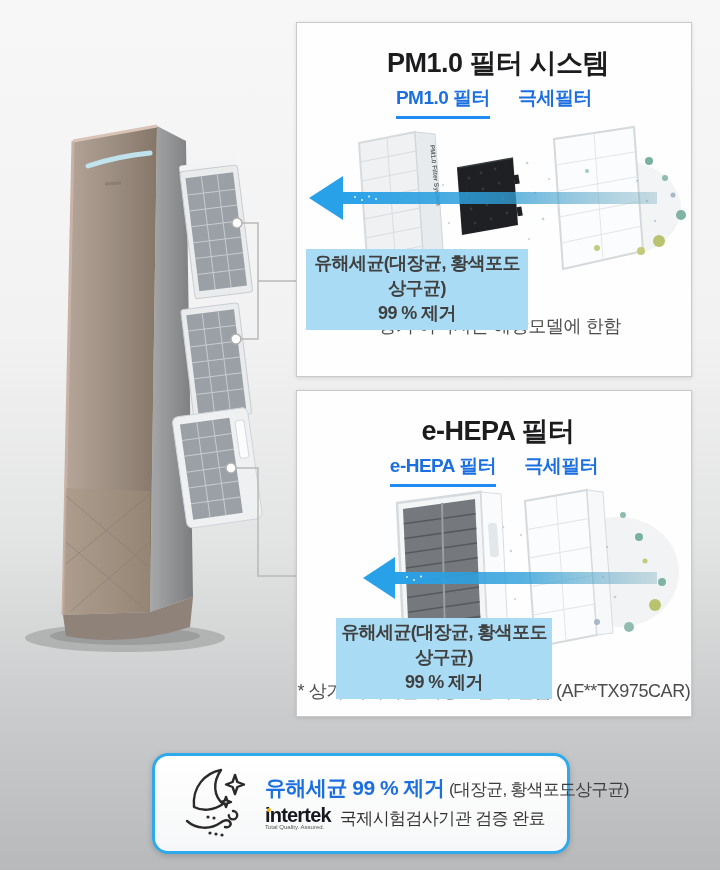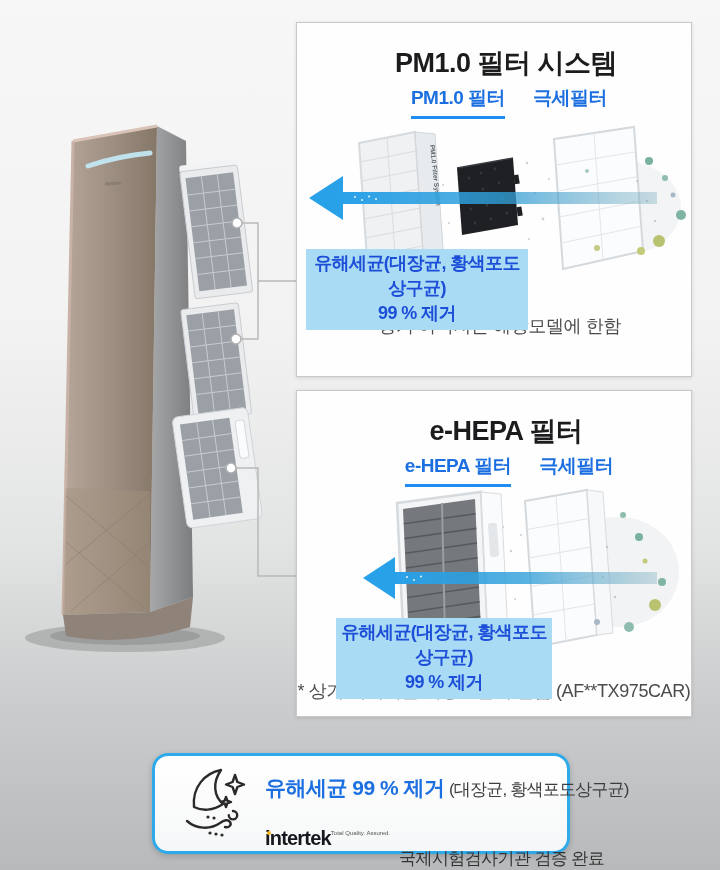--- a/index.html
+++ b/index.html
@@ -12,7 +12,7 @@
   .panel{position:absolute;background:#fefefe;border:1px solid #c9c9c9;box-shadow:0 1px 4px rgba(0,0,0,.12);}
   #panel-pm{left:296px;top:22px;width:394px;height:353px;}
   #panel-hepa{left:296px;top:390px;width:394px;height:325px;}
-  .panel-title{position:absolute;top:22px;left:12px;width:100%;text-align:center;
+  .panel-title{position:absolute;top:22px;left:4px;width:100%;text-align:center;
     font-size:27px;font-weight:700;color:#1c1c1e;letter-spacing:-0.5px;}
   .tabs{position:absolute;top:62px;left:0;width:100%;display:flex;justify-content:center;gap:28px;padding-left:15px;}
   .tab{font-size:19px;font-weight:700;color:#1c6fe0;letter-spacing:-0.5px;

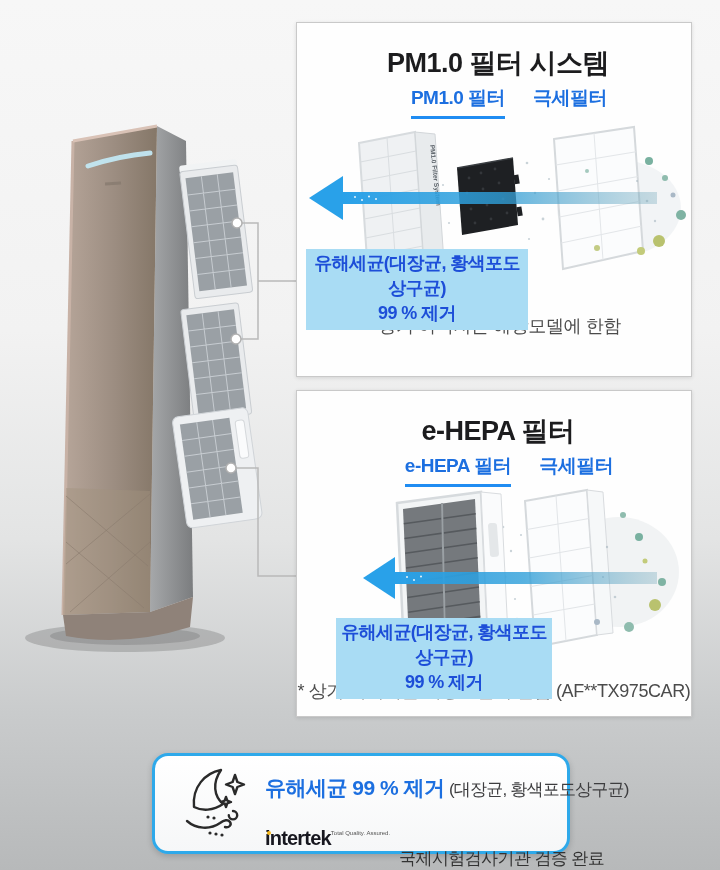--- a/index.html
+++ b/index.html
@@ -14,7 +14,7 @@
   #panel-hepa{left:296px;top:390px;width:394px;height:325px;}
   .panel-title{position:absolute;top:22px;left:4px;width:100%;text-align:center;
     font-size:27px;font-weight:700;color:#1c1c1e;letter-spacing:-0.5px;}
-  .tabs{position:absolute;top:62px;left:0;width:100%;display:flex;justify-content:center;gap:28px;padding-left:15px;}
+  .tabs{position:absolute;top:62px;left:0;width:100%;display:flex;justify-content:center;gap:28px;}
   .tab{font-size:19px;font-weight:700;color:#1c6fe0;letter-spacing:-0.5px;
     padding-bottom:5px;border-bottom:3px solid transparent;cursor:pointer;white-space:nowrap;}
   .tab.active{border-bottom-color:#1f8cf2;}

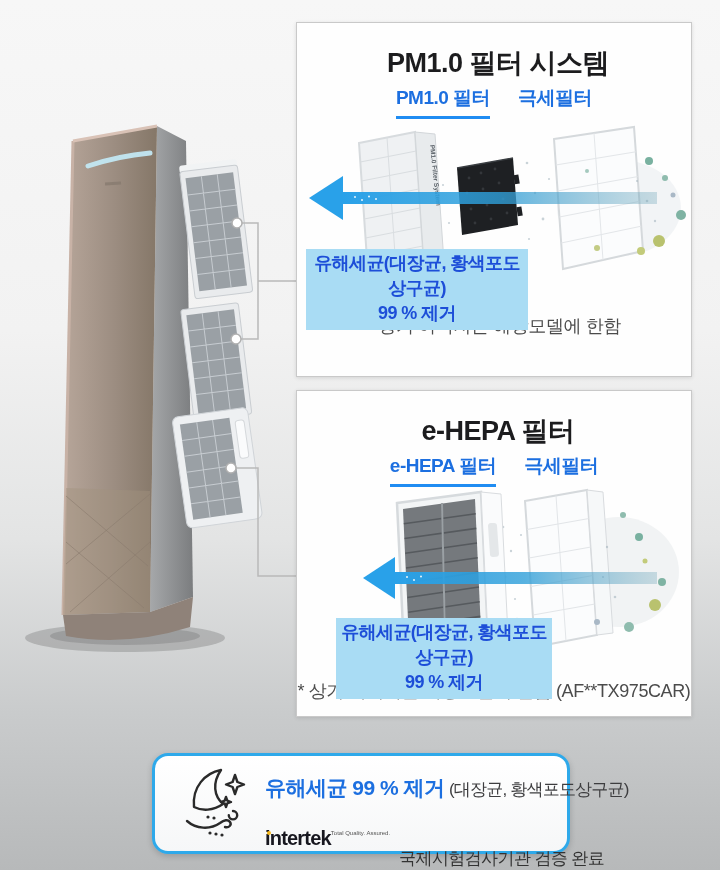--- a/index.html
+++ b/index.html
@@ -21,7 +21,7 @@
   .graphic{position:absolute;left:0;z-index:1;}
   #panel-pm .graphic{top:100px;}
   #panel-hepa .graphic{top:96px;}
-  .highlight{position:absolute;z-index:3;background:#a9dcf4;color:#1d4ed8;
+  .highlight{position:absolute;z-index:3;background:#a9dcf4;color:#404040;
     font-weight:700;font-size:18px;line-height:25px;letter-spacing:-0.6px;
     text-align:center;padding:2px 0 4px;}
   #panel-pm .highlight{left:9px;top:226px;width:222px;}

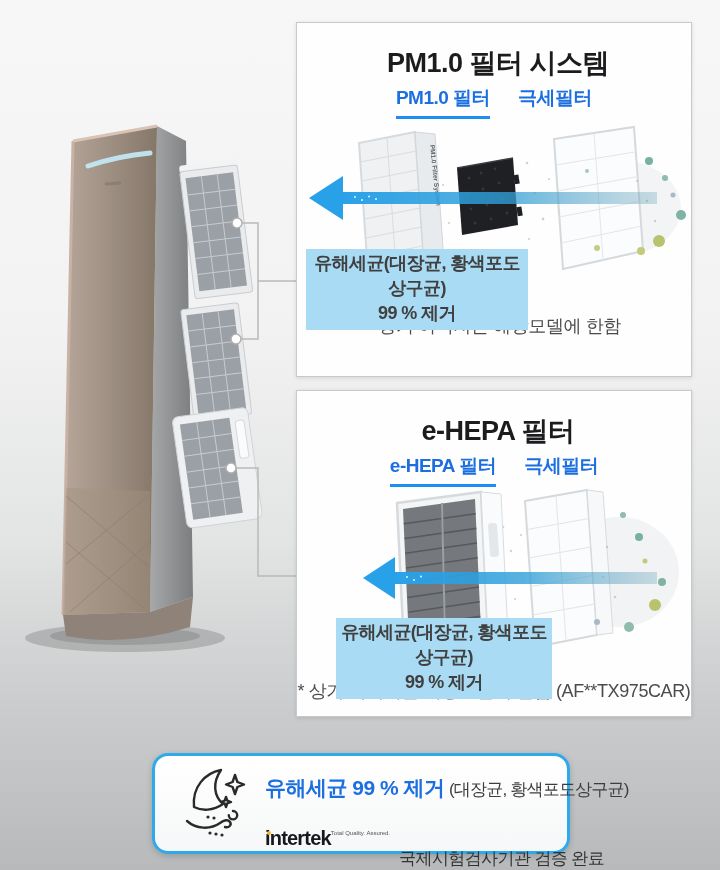--- a/index.html
+++ b/index.html
@@ -44,7 +44,7 @@
   .claim-strong{color:#1c6fe0;font-weight:700;font-size:21px;letter-spacing:-0.5px;}
   .claim-detail{color:#3d3d3f;font-size:17px;letter-spacing:-0.8px;}
   .badge-cert{margin-top:5px;display:flex;align-items:center;gap:9px;}
-  .logo-wrap{display:flex;flex-direction:row;}
+  .logo-wrap{display:flex;flex-direction:column;}
   .intertek{position:relative;font-size:20px;font-weight:800;color:#17171f;
     letter-spacing:-0.8px;line-height:17px;}
   .intertek::after{content:"";position:absolute;left:2px;top:1px;width:4px;height:4px;

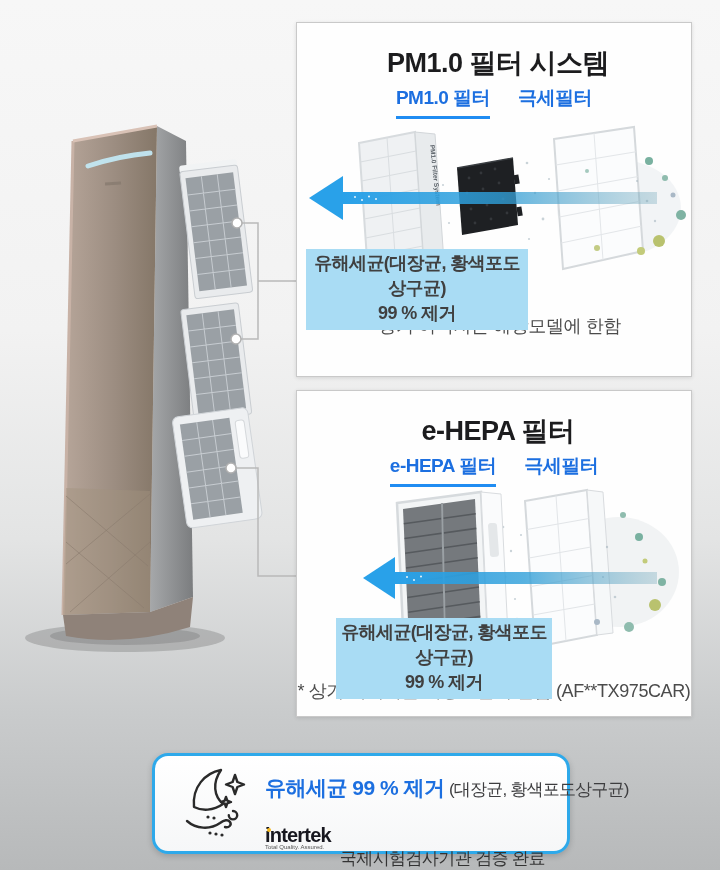--- a/index.html
+++ b/index.html
@@ -50,7 +50,7 @@
   .intertek::after{content:"";position:absolute;left:2px;top:1px;width:4px;height:4px;
     border-radius:50%;background:#f5b81c;}
   .intertek-tagline{font-size:6px;color:#555;letter-spacing:0;}
-  .cert-text{font-size:17px;color:#333;letter-spacing:-0.6px;margin-top:40px;}
+  .cert-text{font-size:17px;color:#333;letter-spacing:-0.6px;}
 </style>
 </head>
 <body>

